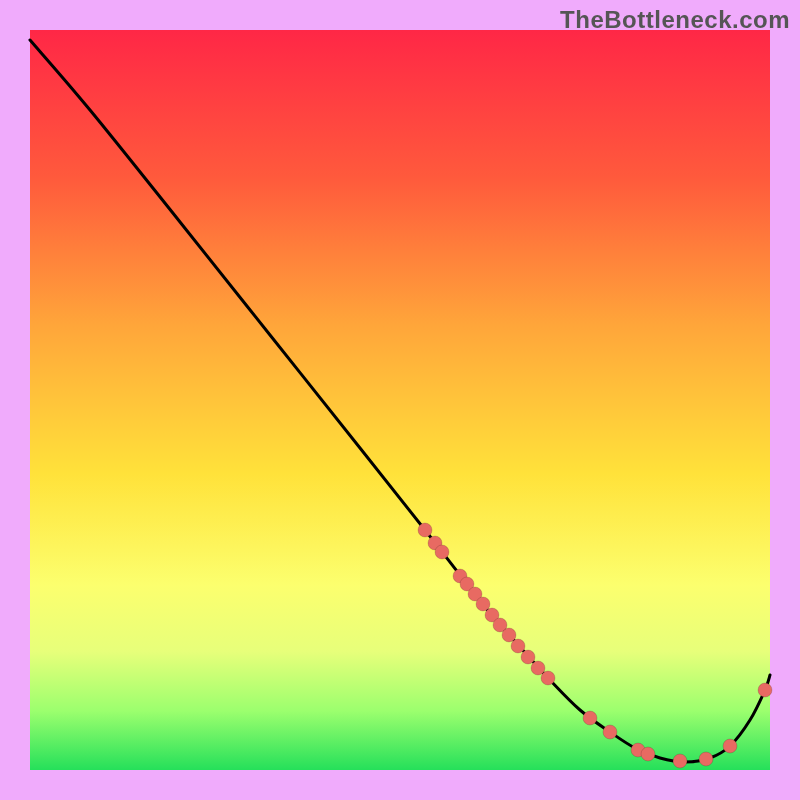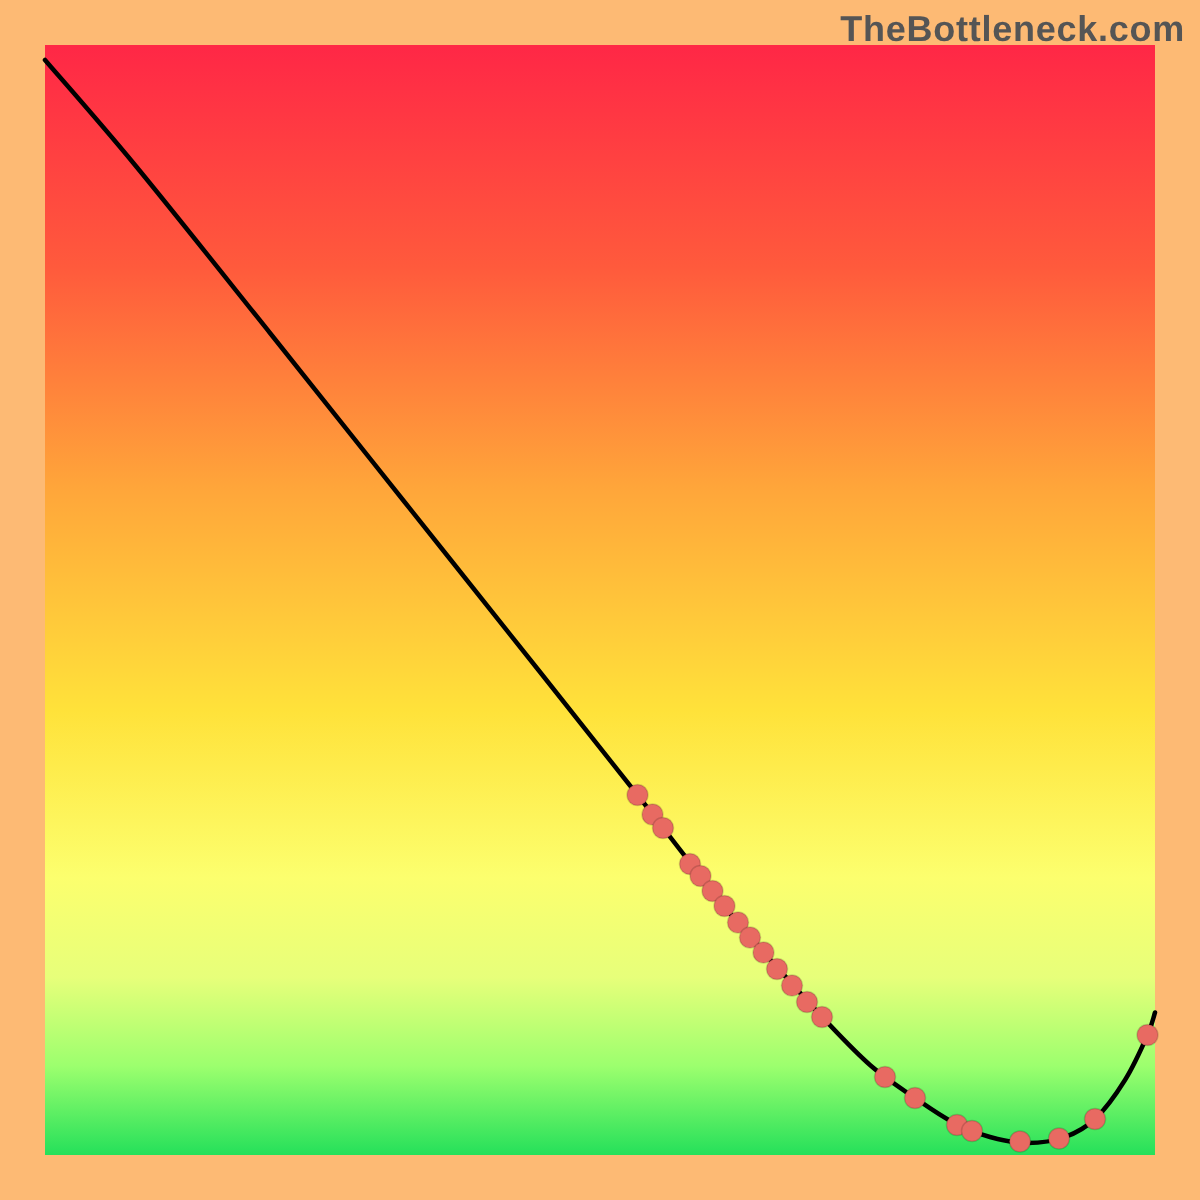--- a/index.html
+++ b/index.html
@@ -14,7 +14,7 @@
     position: relative;
     width: 800px;
     height: 800px;
-    background: #fdba74;
+    background: #f0abfc;
   }
   .plot {
     position: absolute;

